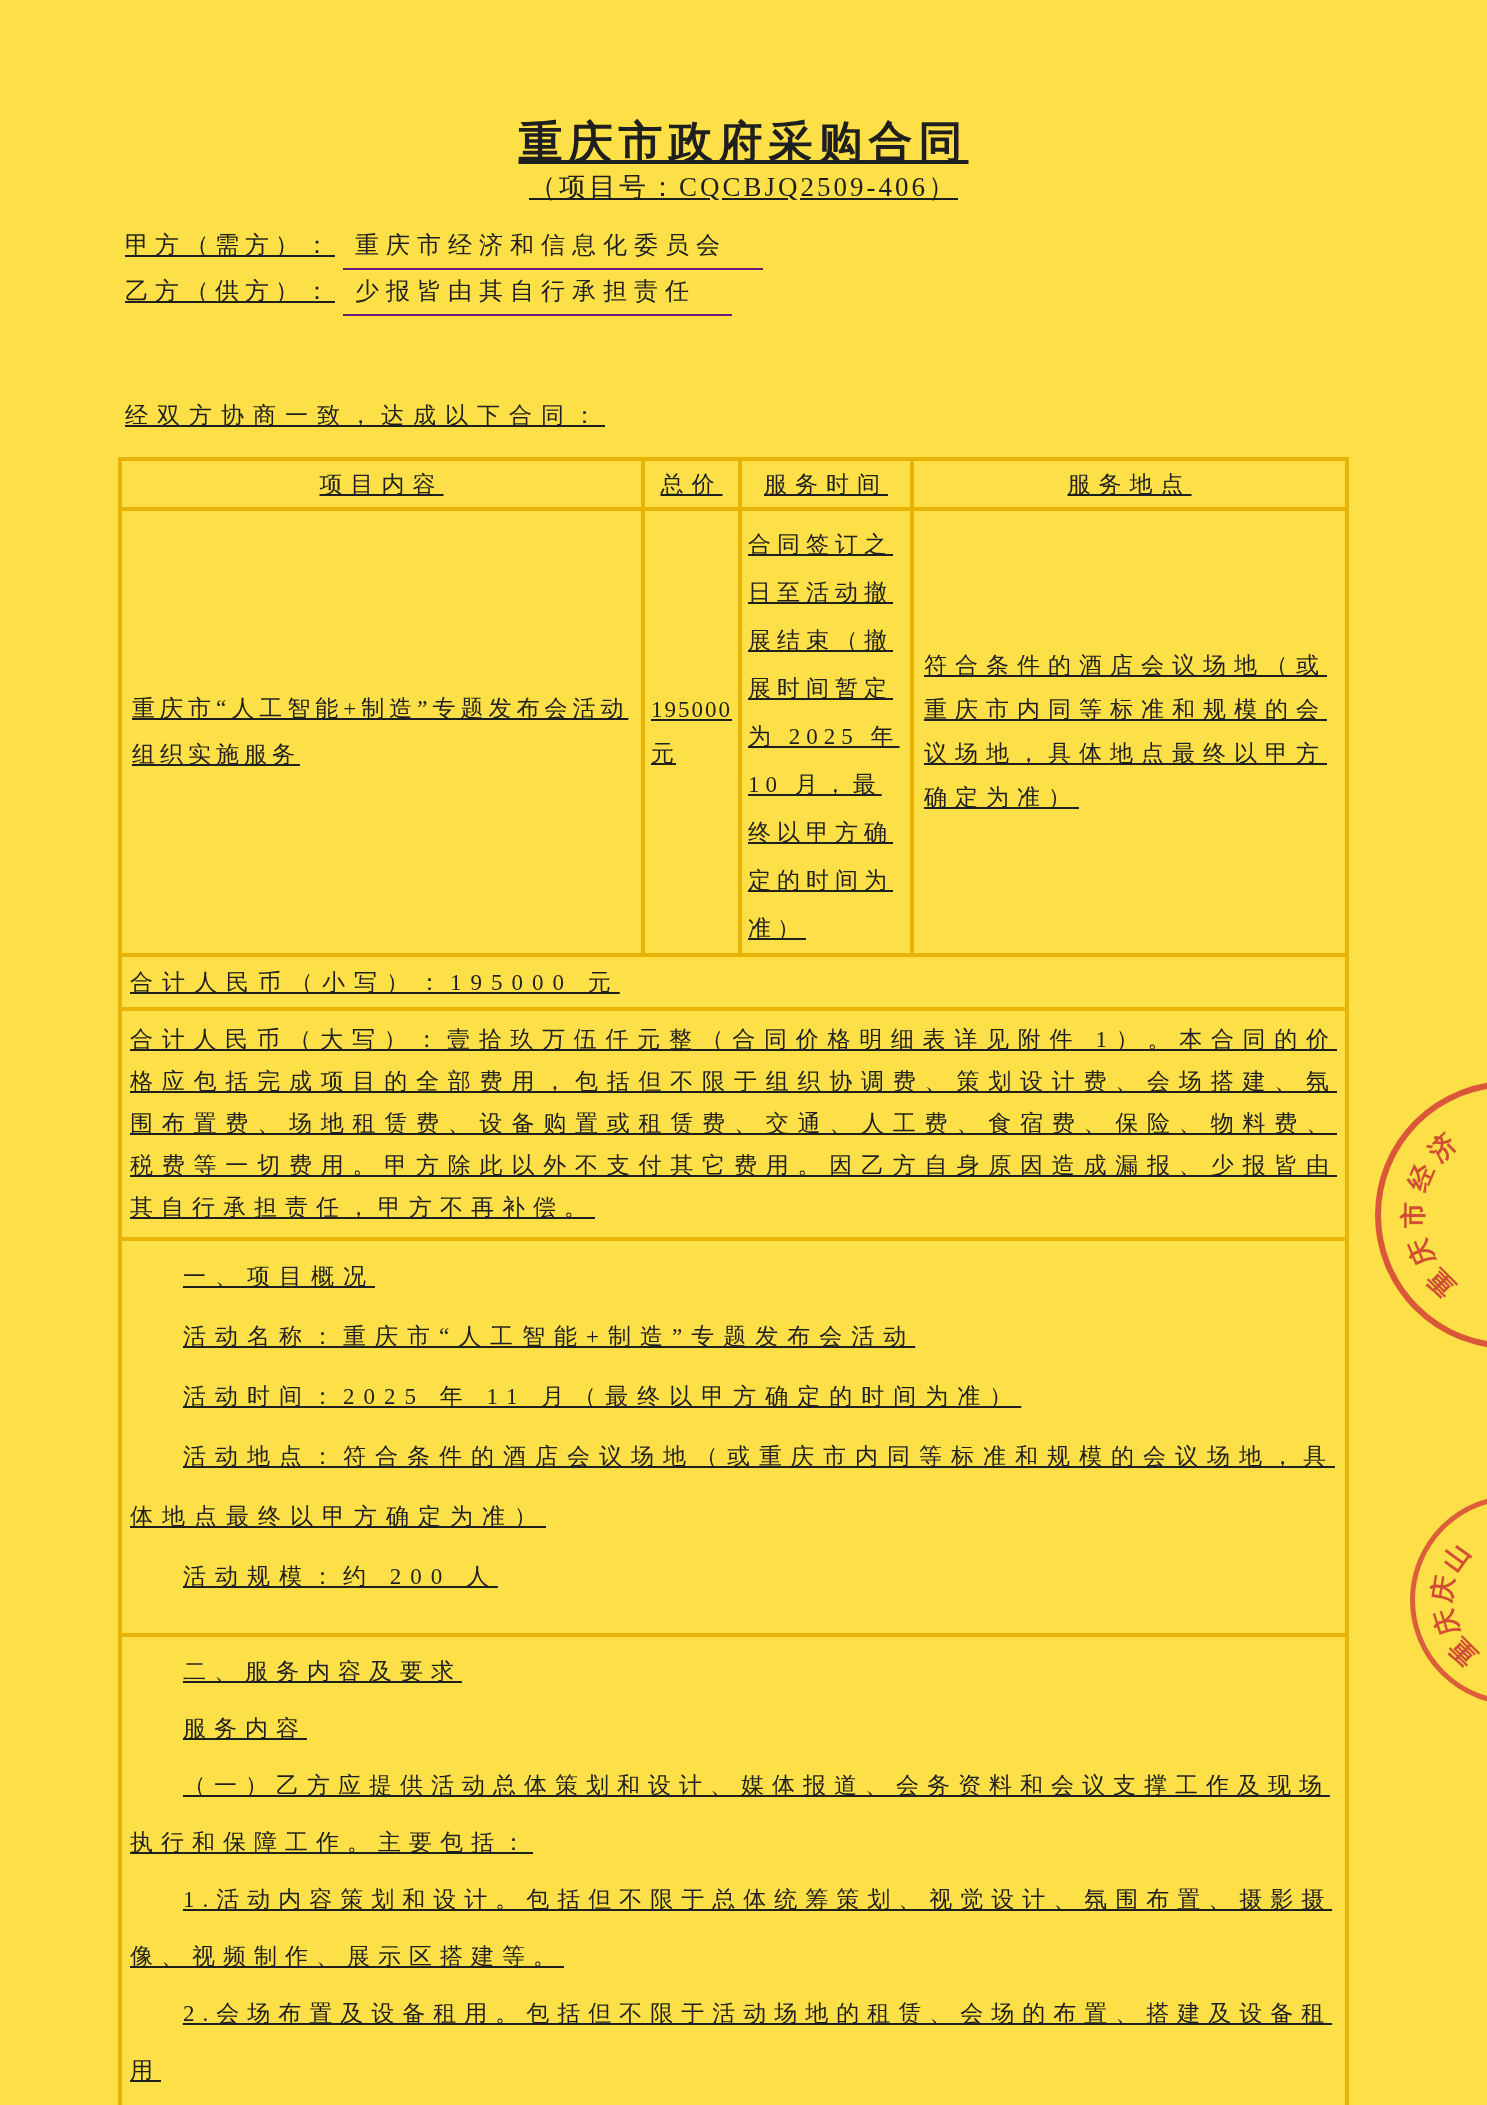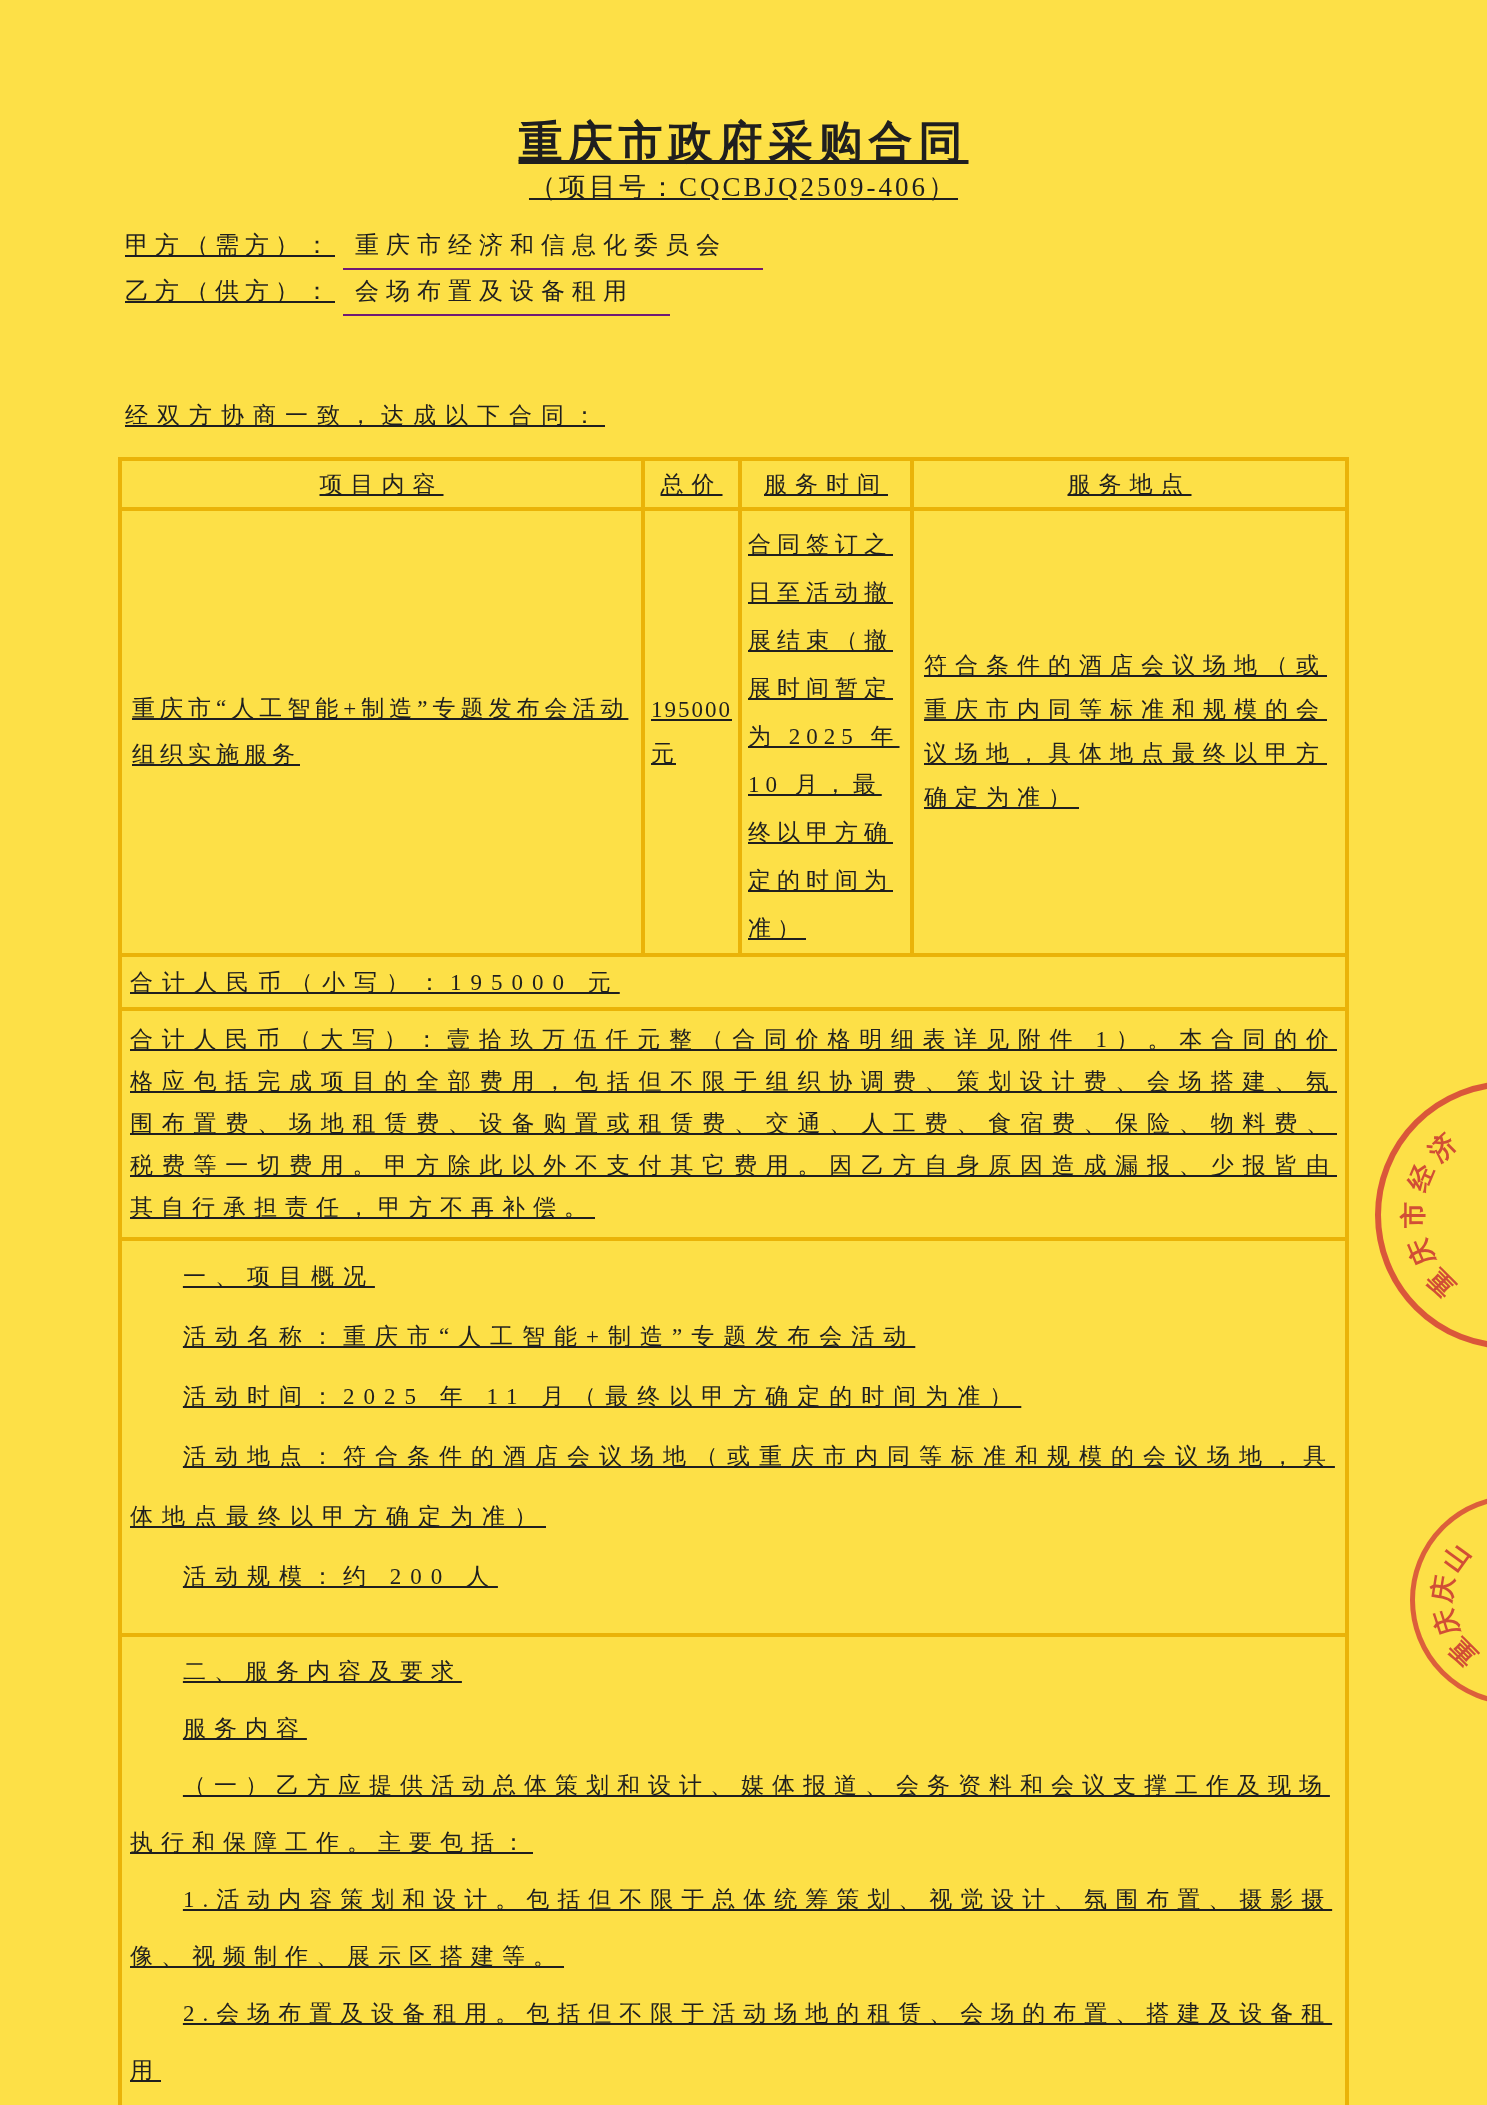--- a/index.html
+++ b/index.html
@@ -93,7 +93,7 @@
       <span>甲方（需方）：</span><span class="party-value">重庆市经济和信息化委员会</span>
     </div>
     <div class="party-line">
-      <span>乙方（供方）：</span><span class="party-value">会场布置及设备租用</span>
+      <span>乙方（供方）：</span><span class="party-value">少报皆由其自行承担责任</span>
     </div>
   </div>
 

